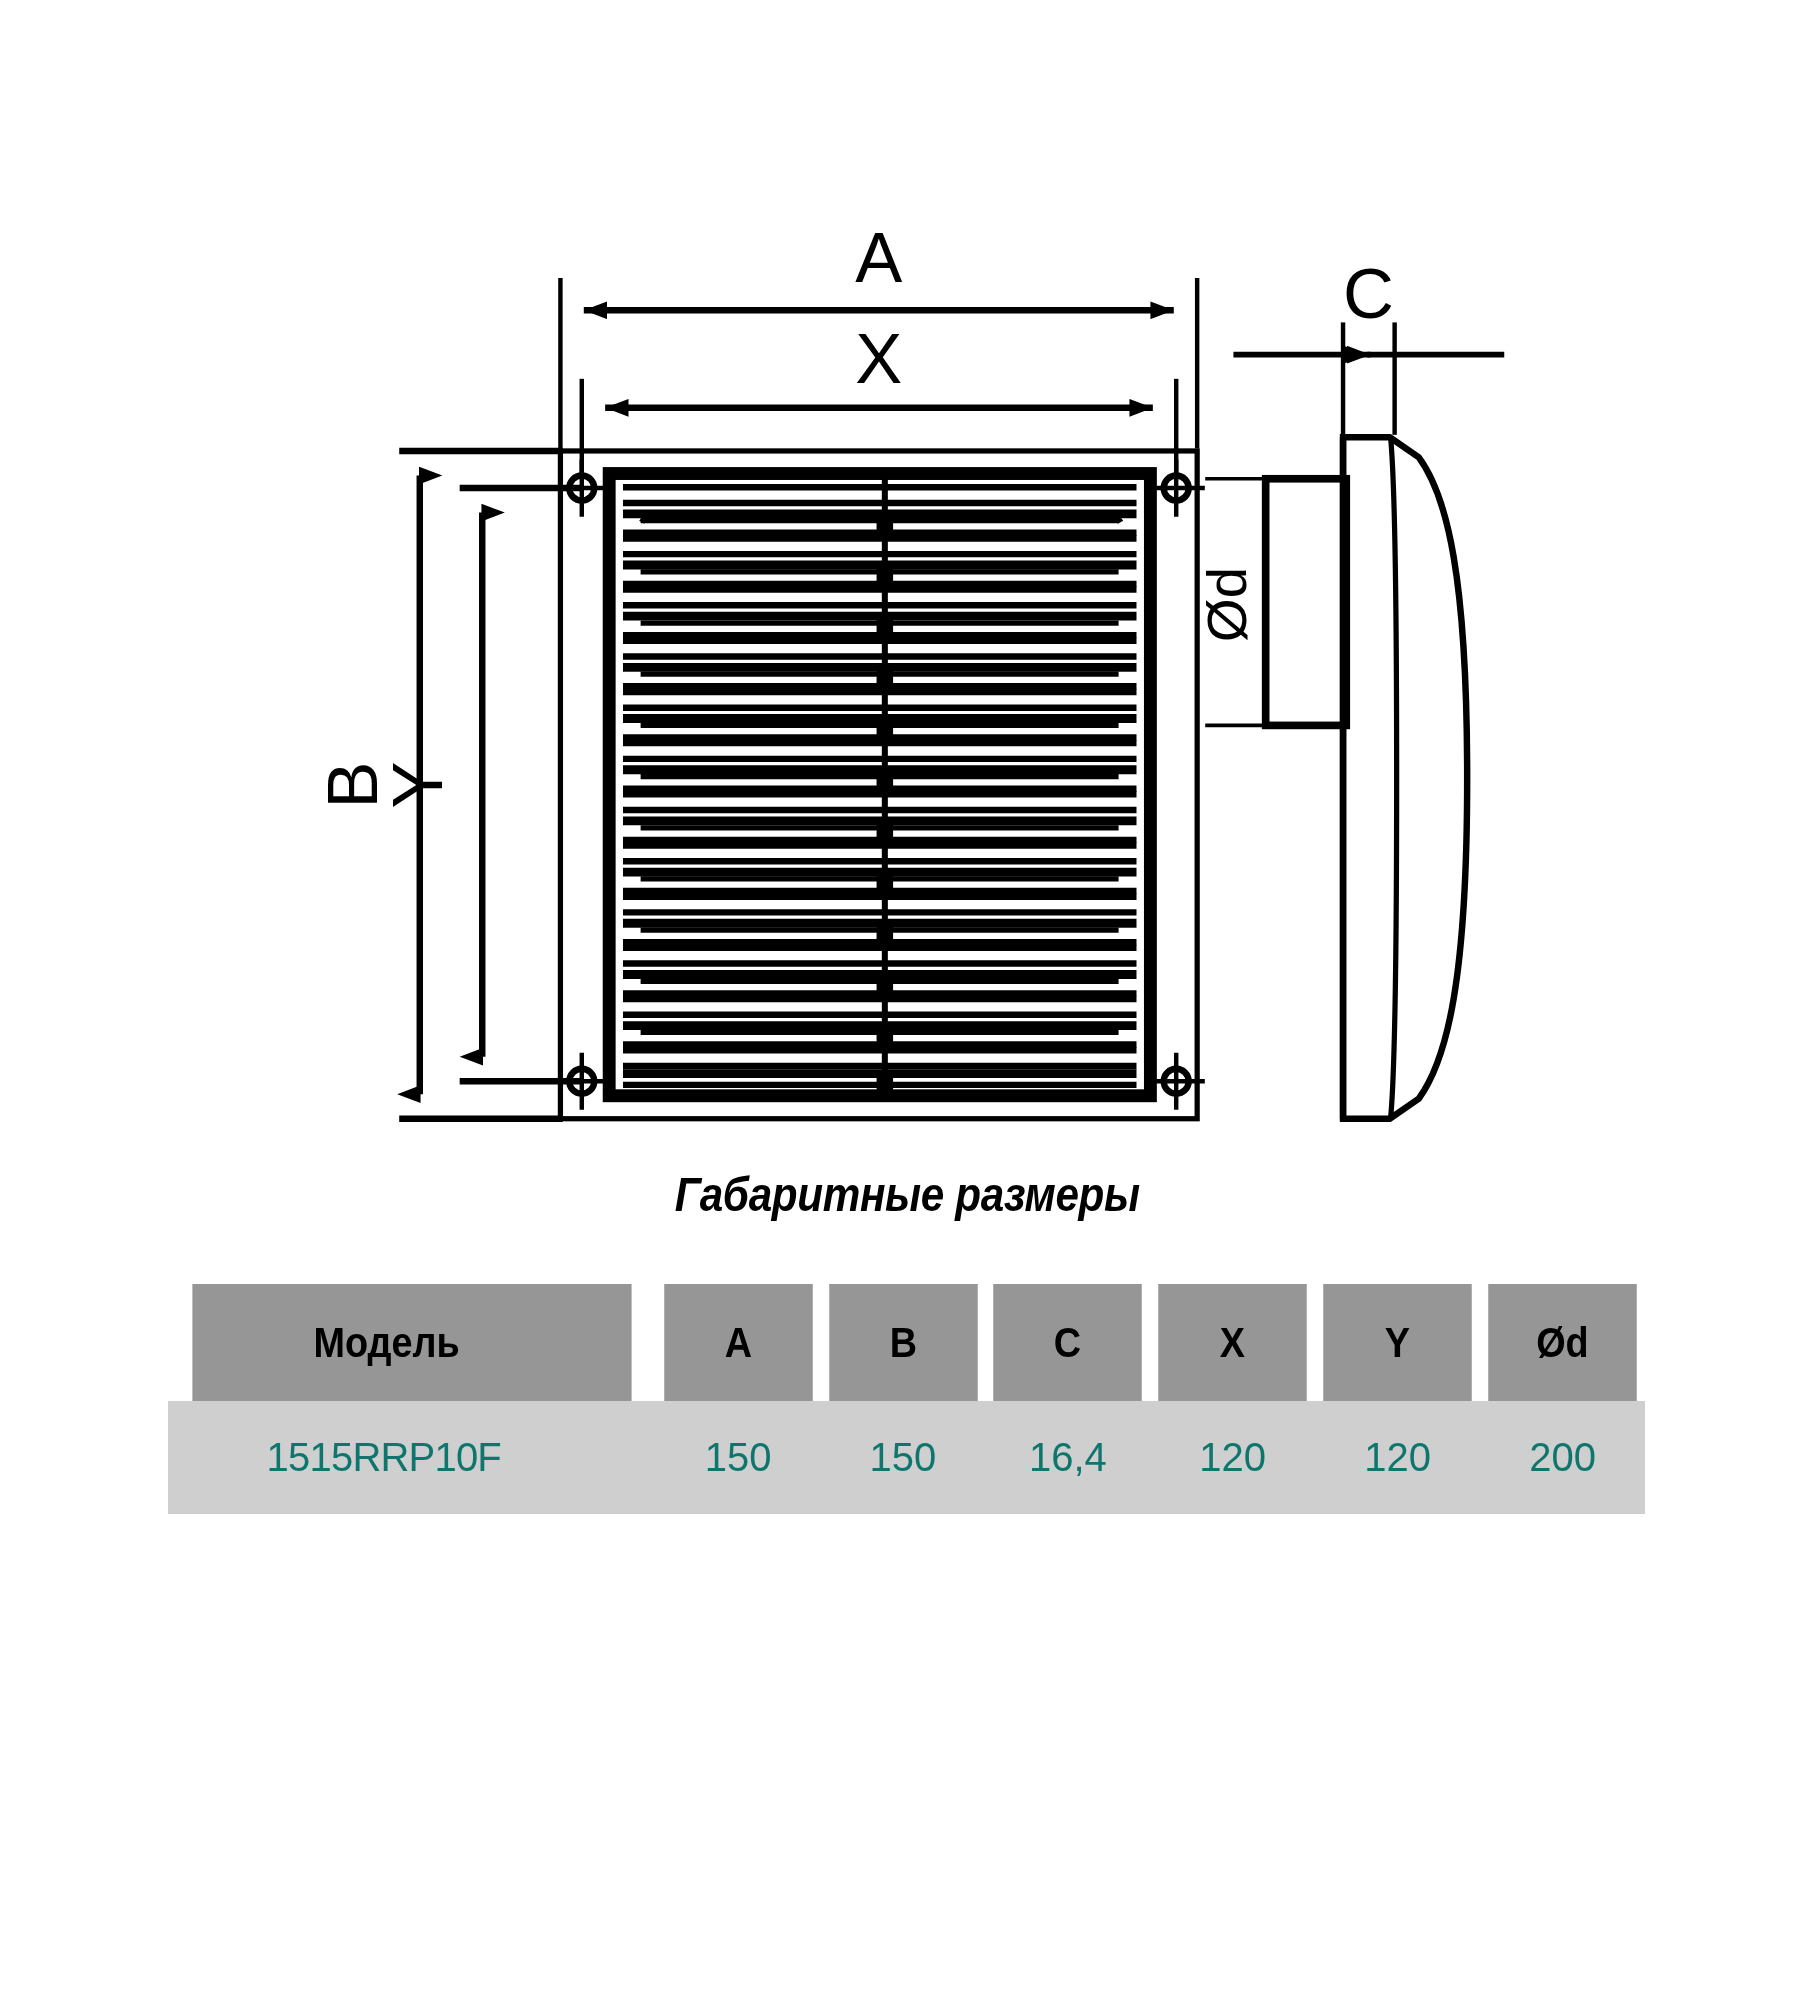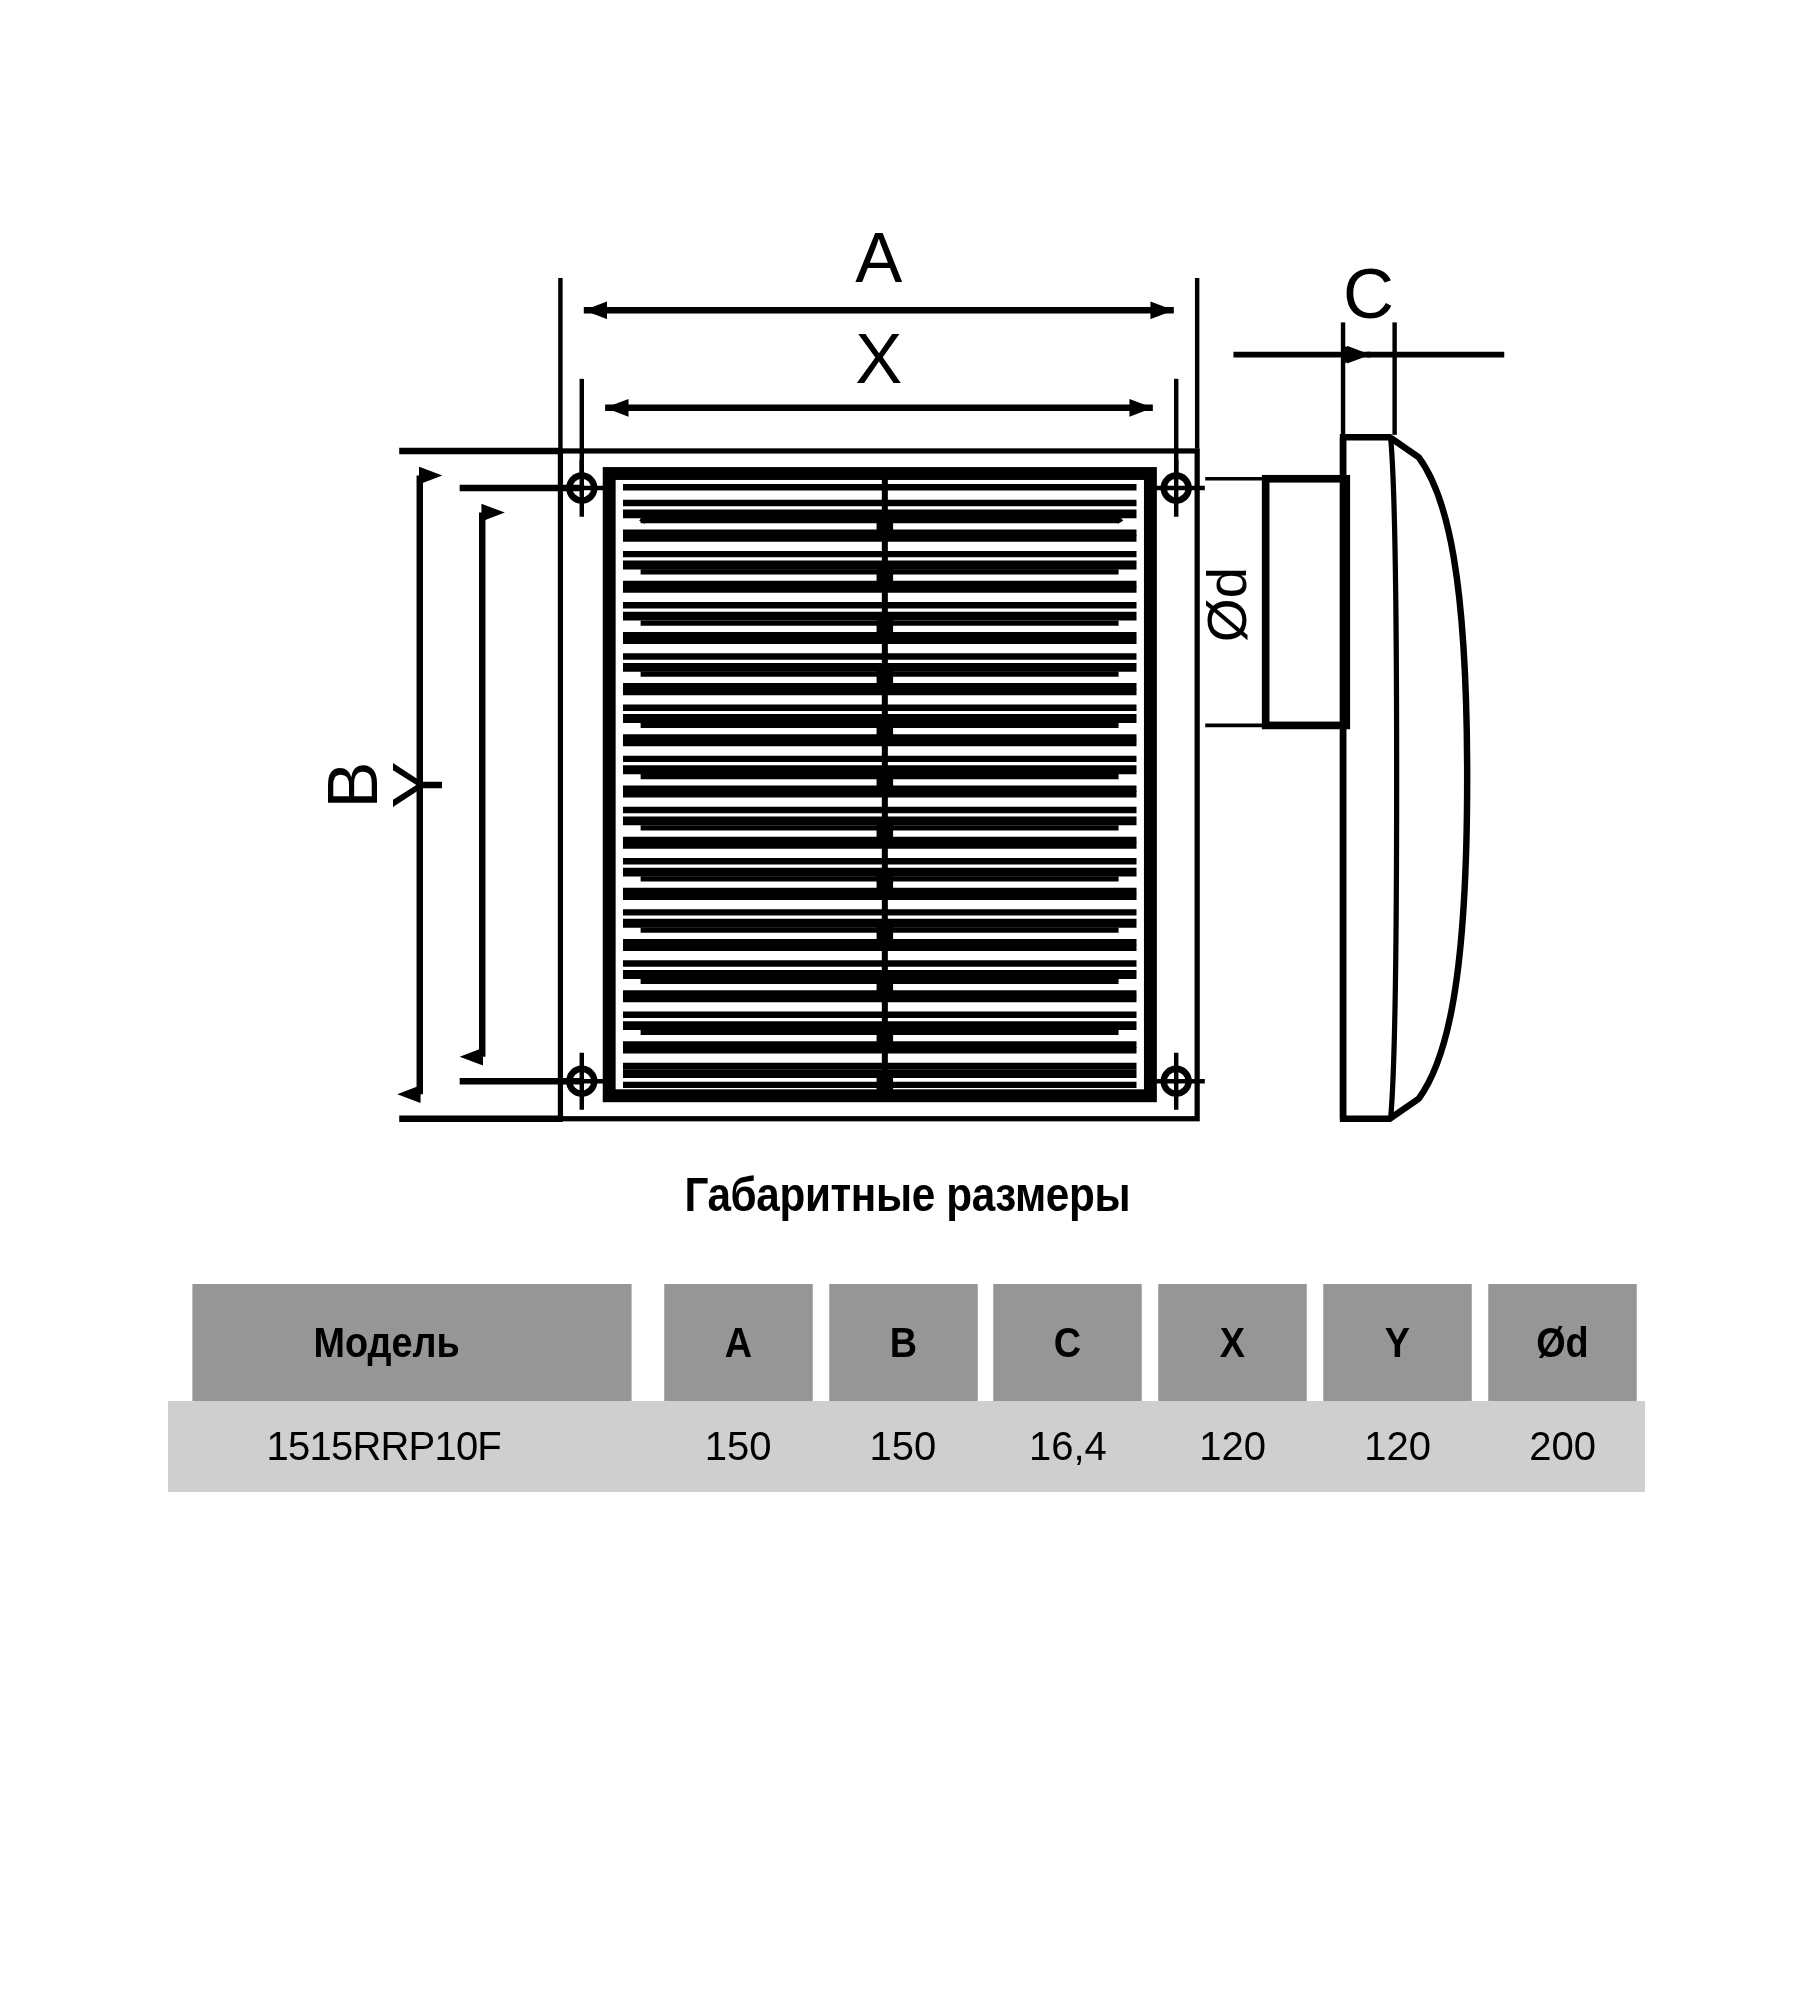--- a/index.html
+++ b/index.html
@@ -33,6 +33,7 @@
     top: 1167px;
     width: 1814px;
     text-align: center;
+    font-style: italic;
   }
   #title-block .title-text {
     font-family: "Liberation Sans", sans-serif;

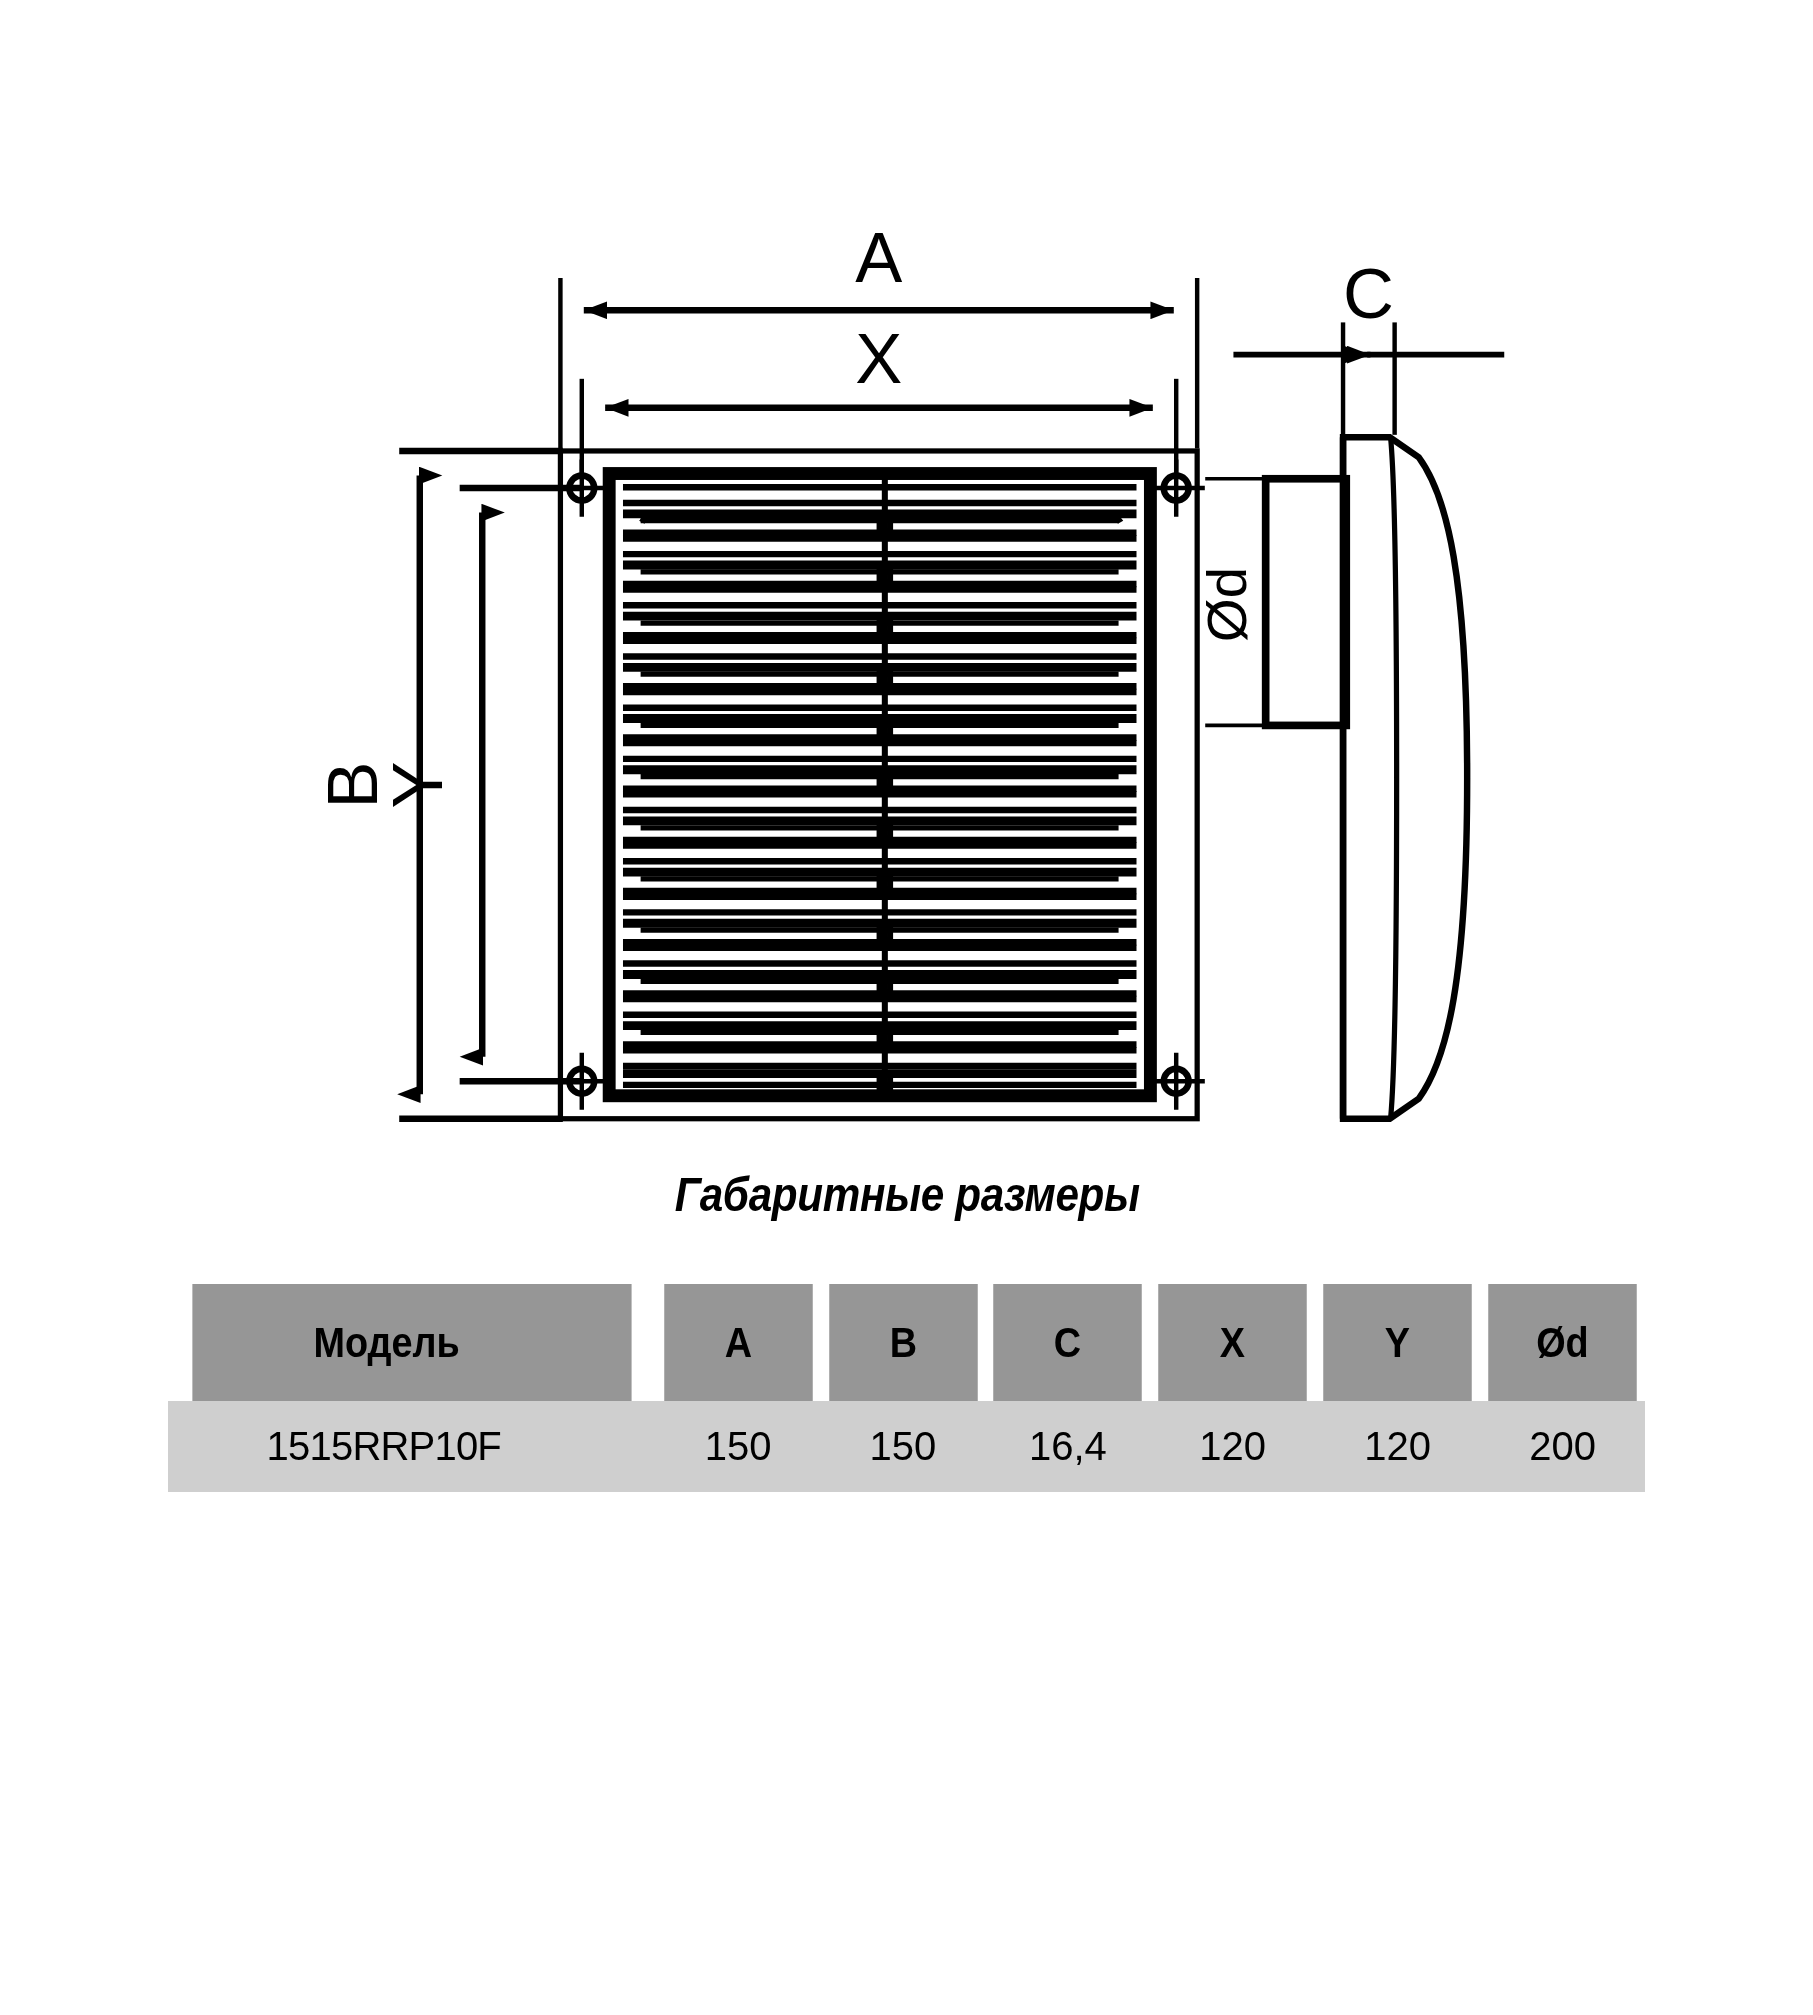--- a/index.html
+++ b/index.html
@@ -72,10 +72,10 @@
     padding-right: 56px;
   }
   #spec-table tbody td {
-    height: 91px;
+    height: 113px;
     padding: 0;
     font-size: 40px;
-    color: #000000;
+    color: #0f766e;
     text-align: center;
     vertical-align: middle;
     font-family: "Liberation Sans", sans-serif;

